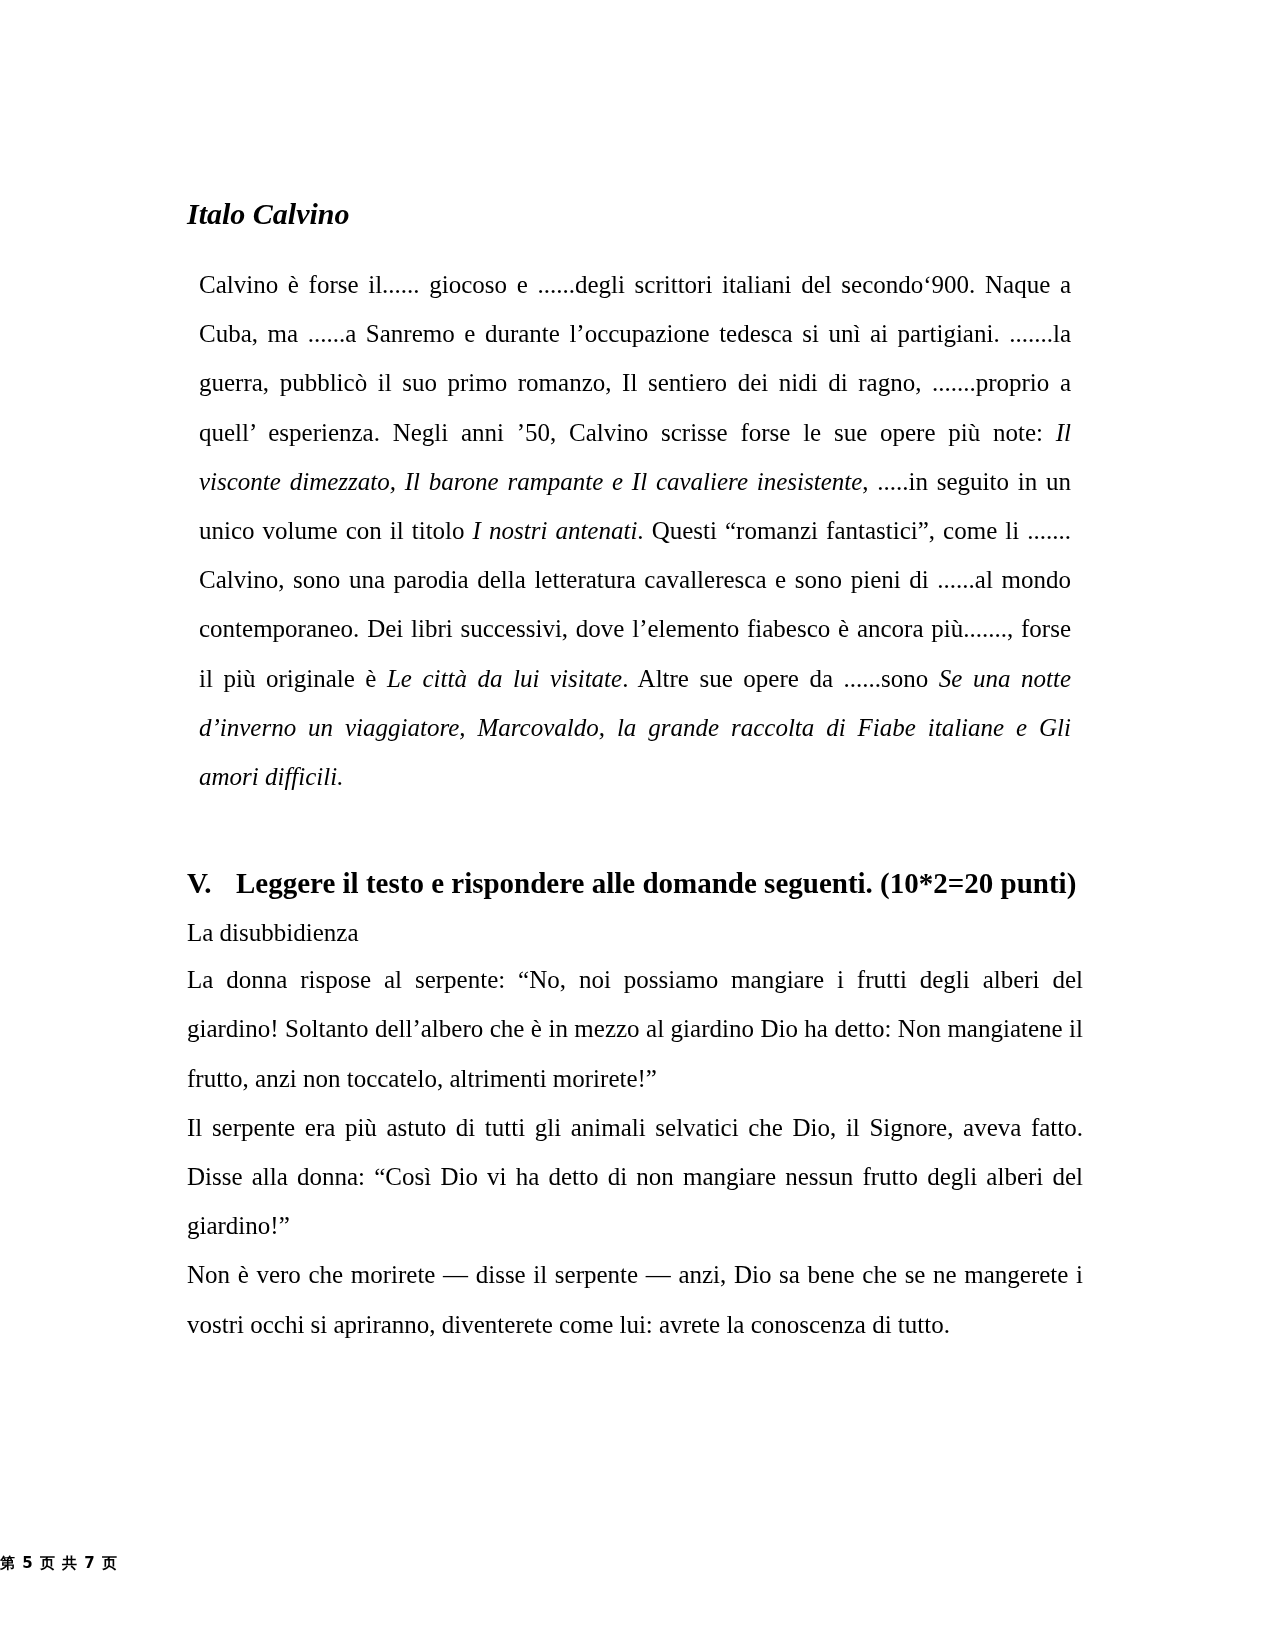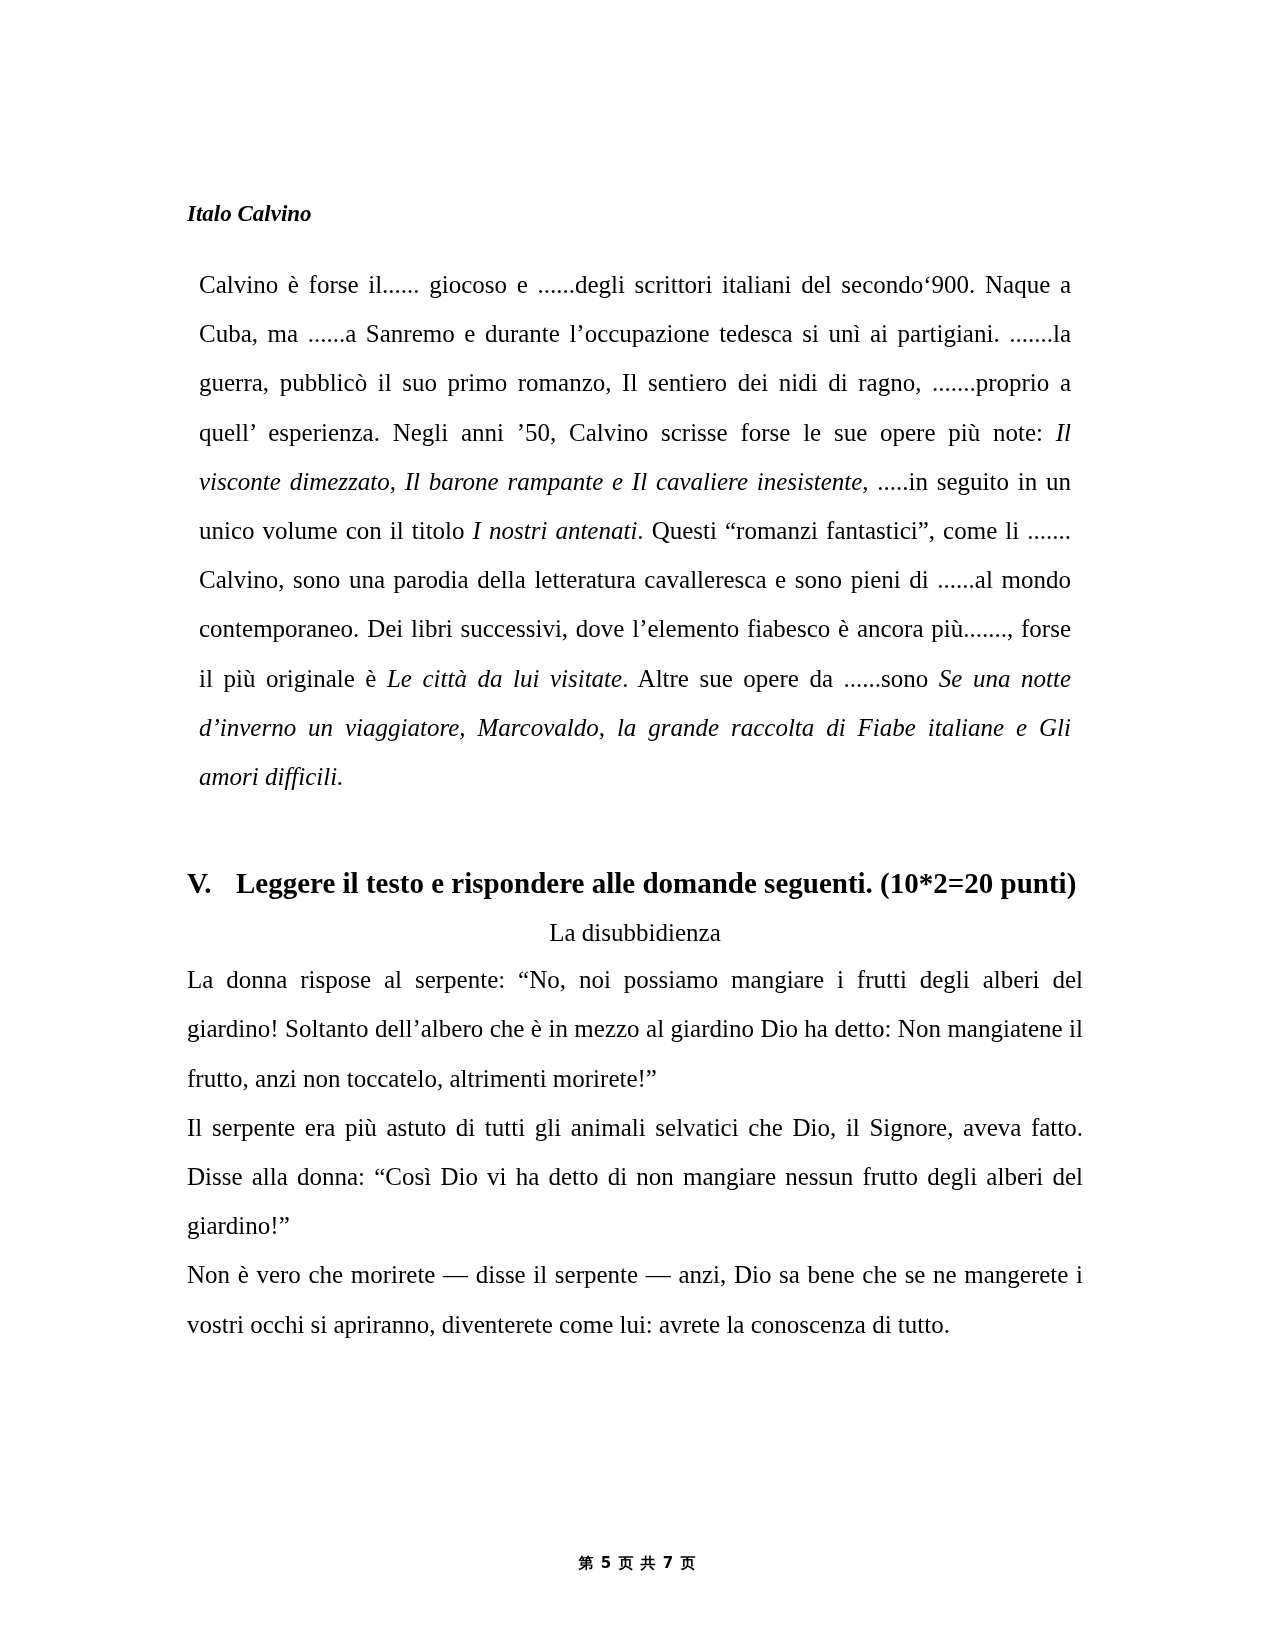--- a/index.html
+++ b/index.html
@@ -24,7 +24,7 @@
     .section-title {
       font-weight: bold;
       font-style: italic;
-      font-size: 23px;
+      font-size: 30px;
       line-height: 32px;
       margin: 0 0 30px 0;
     }

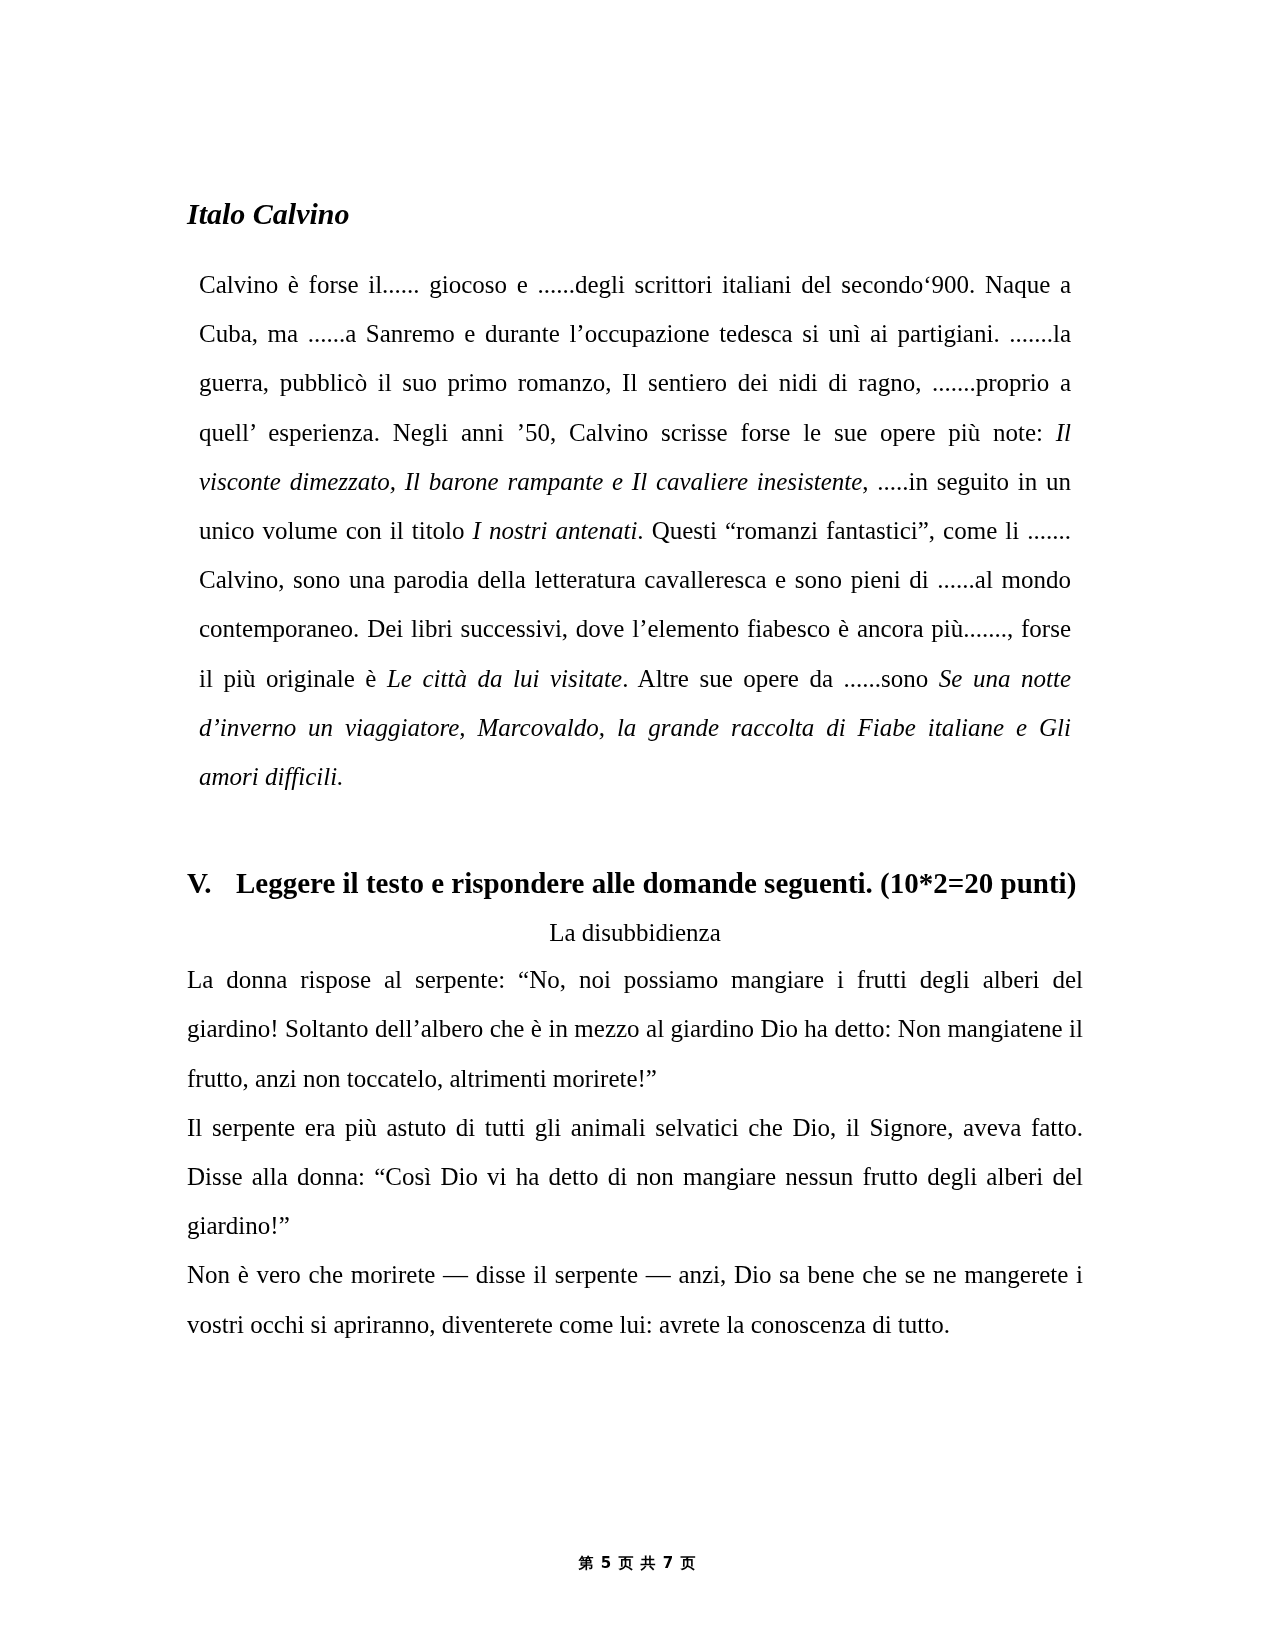--- a/index.html
+++ b/index.html
@@ -47,7 +47,6 @@
       width: 49px;
     }
     .reading-title {
-      text-align: center;
       font-size: 25px;
       line-height: 32px;
       margin: 18px 0 6px 0;

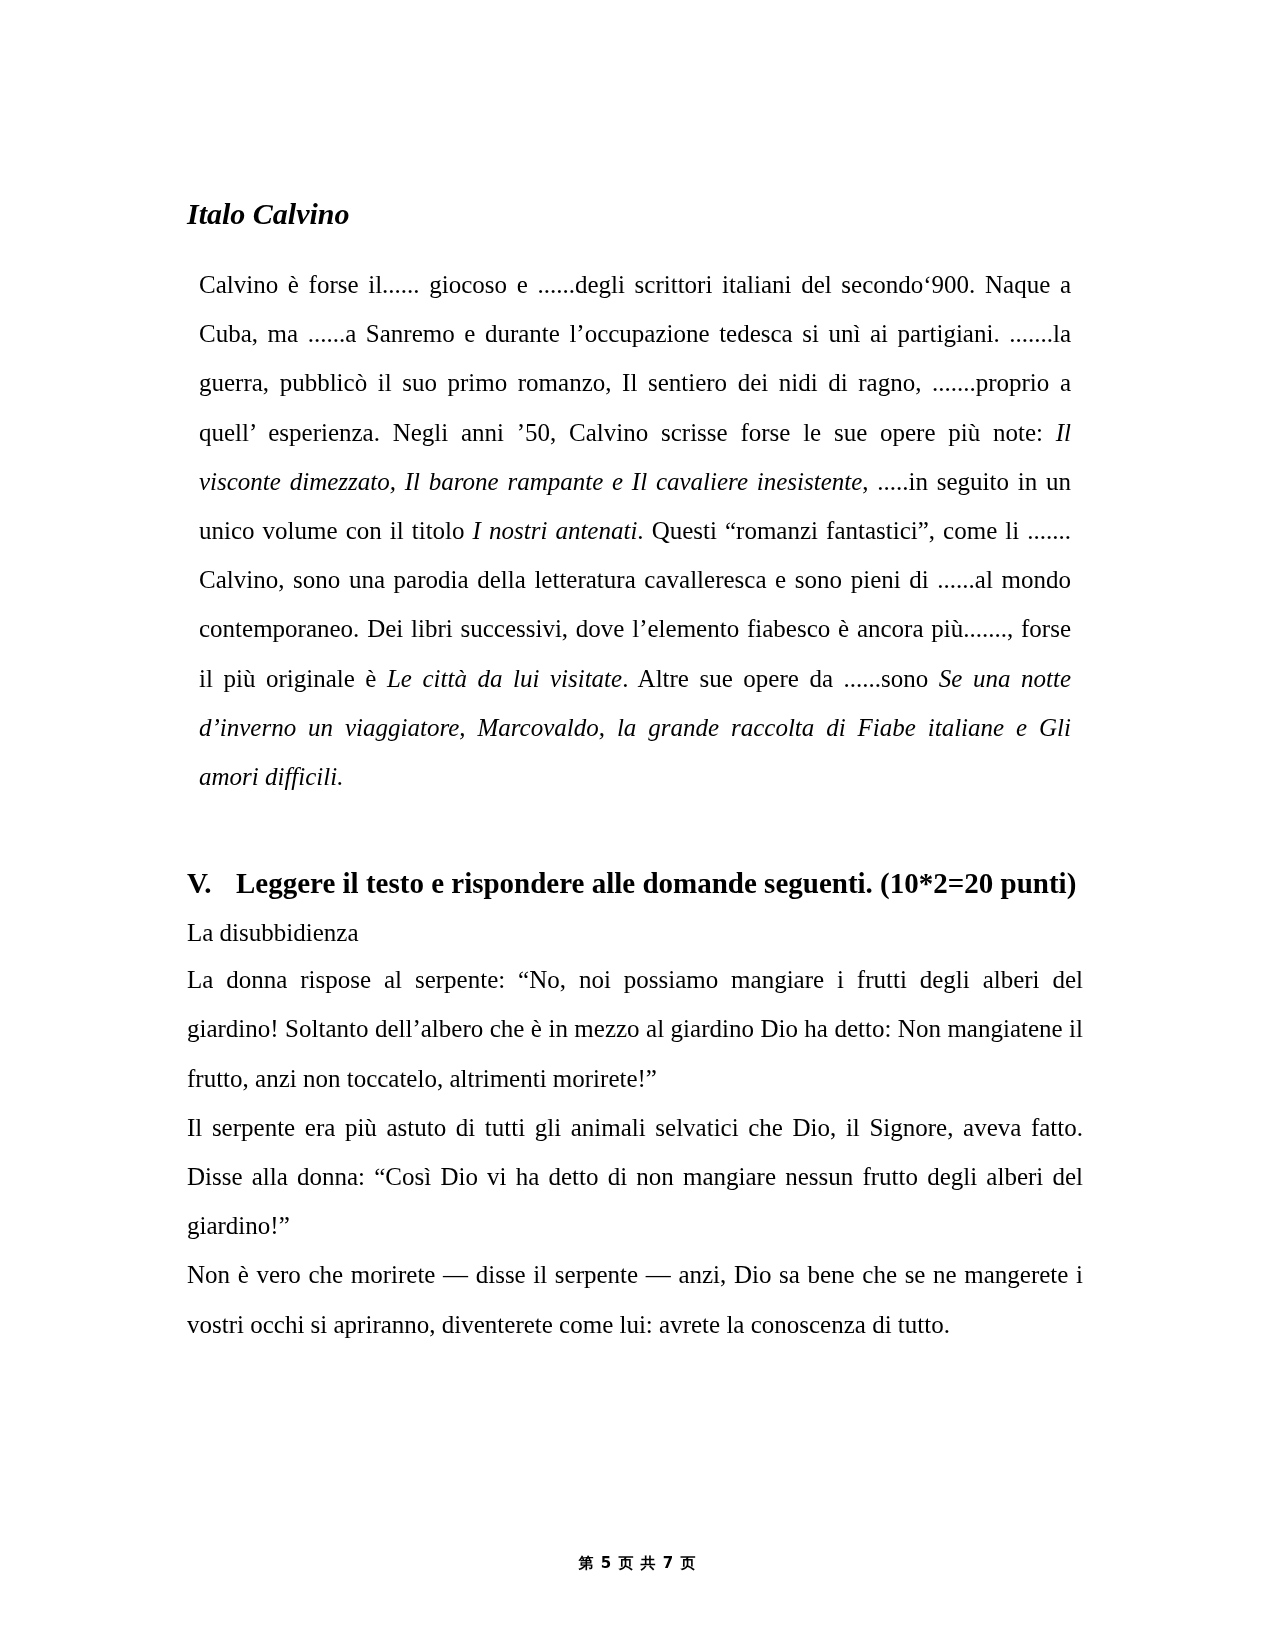--- a/index.html
+++ b/index.html
@@ -57,7 +57,7 @@
       left: 0;
       width: 1275px;
       top: 1553px;
-      text-align: center;
+      text-align: left;
       font-family: "DejaVu Sans", sans-serif;
       font-weight: bold;
       font-size: 15px;

